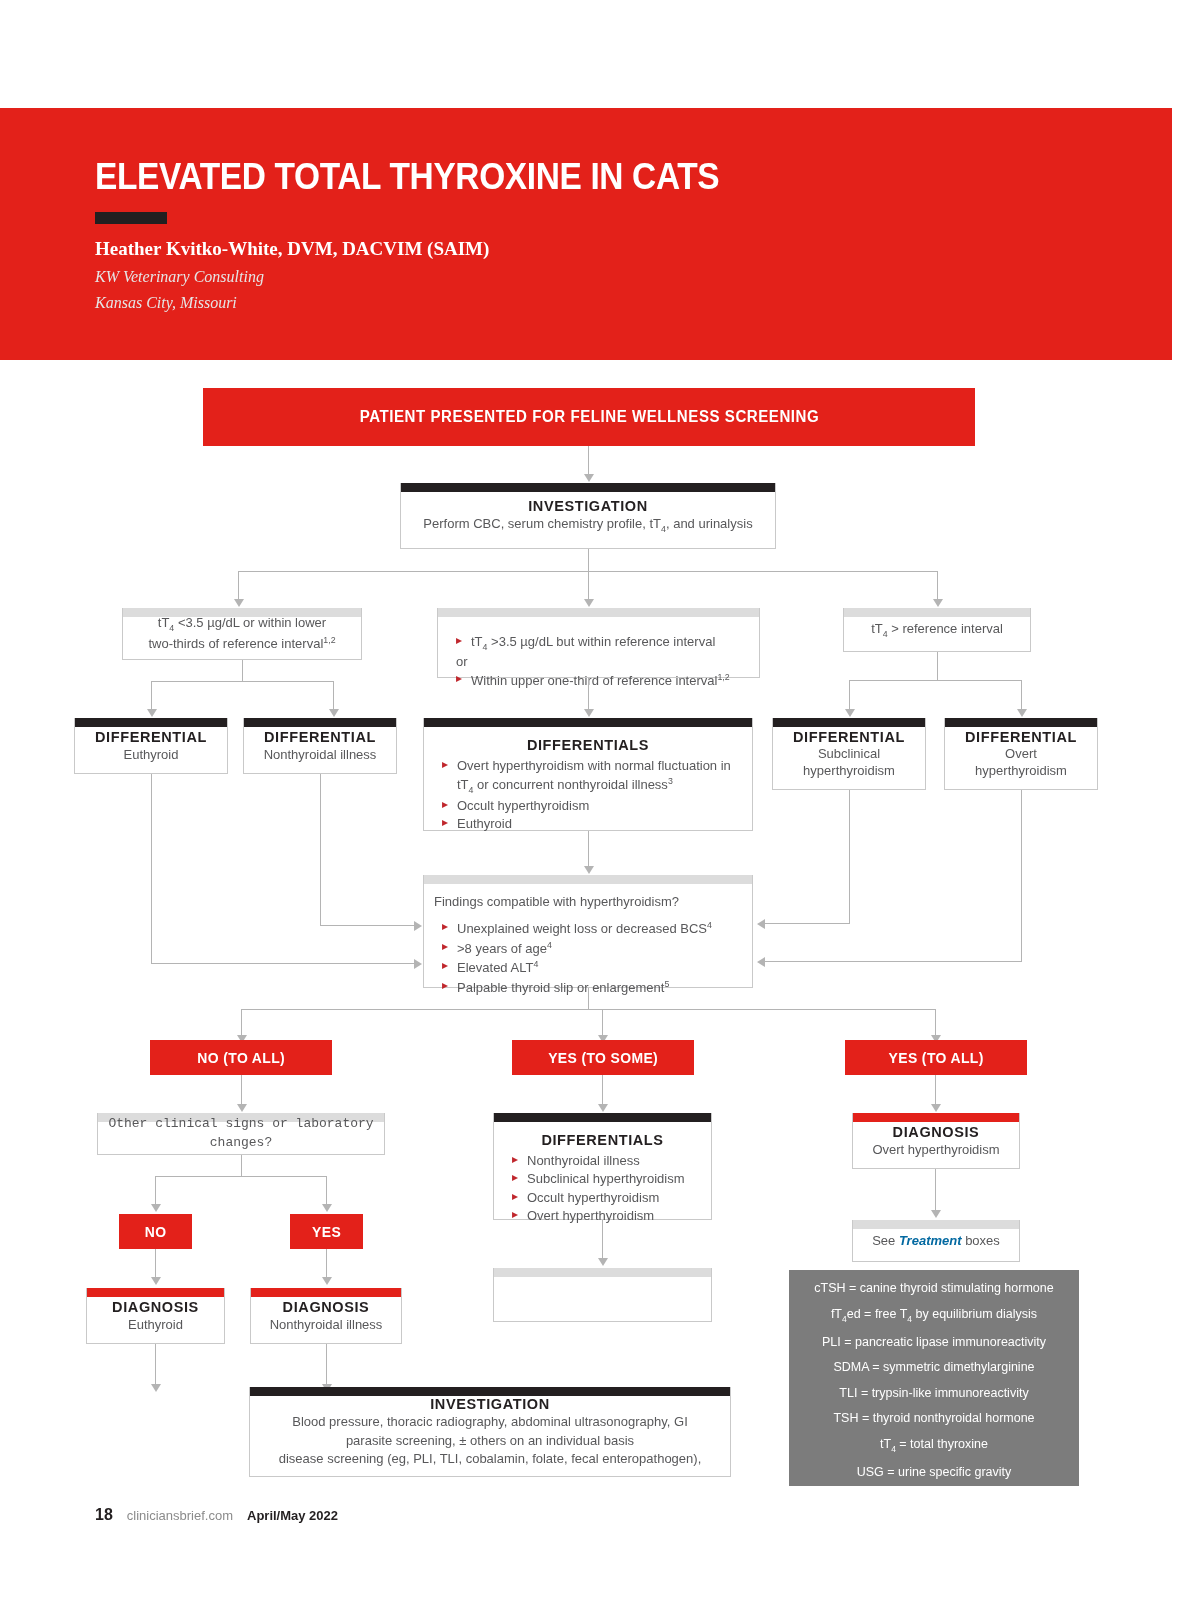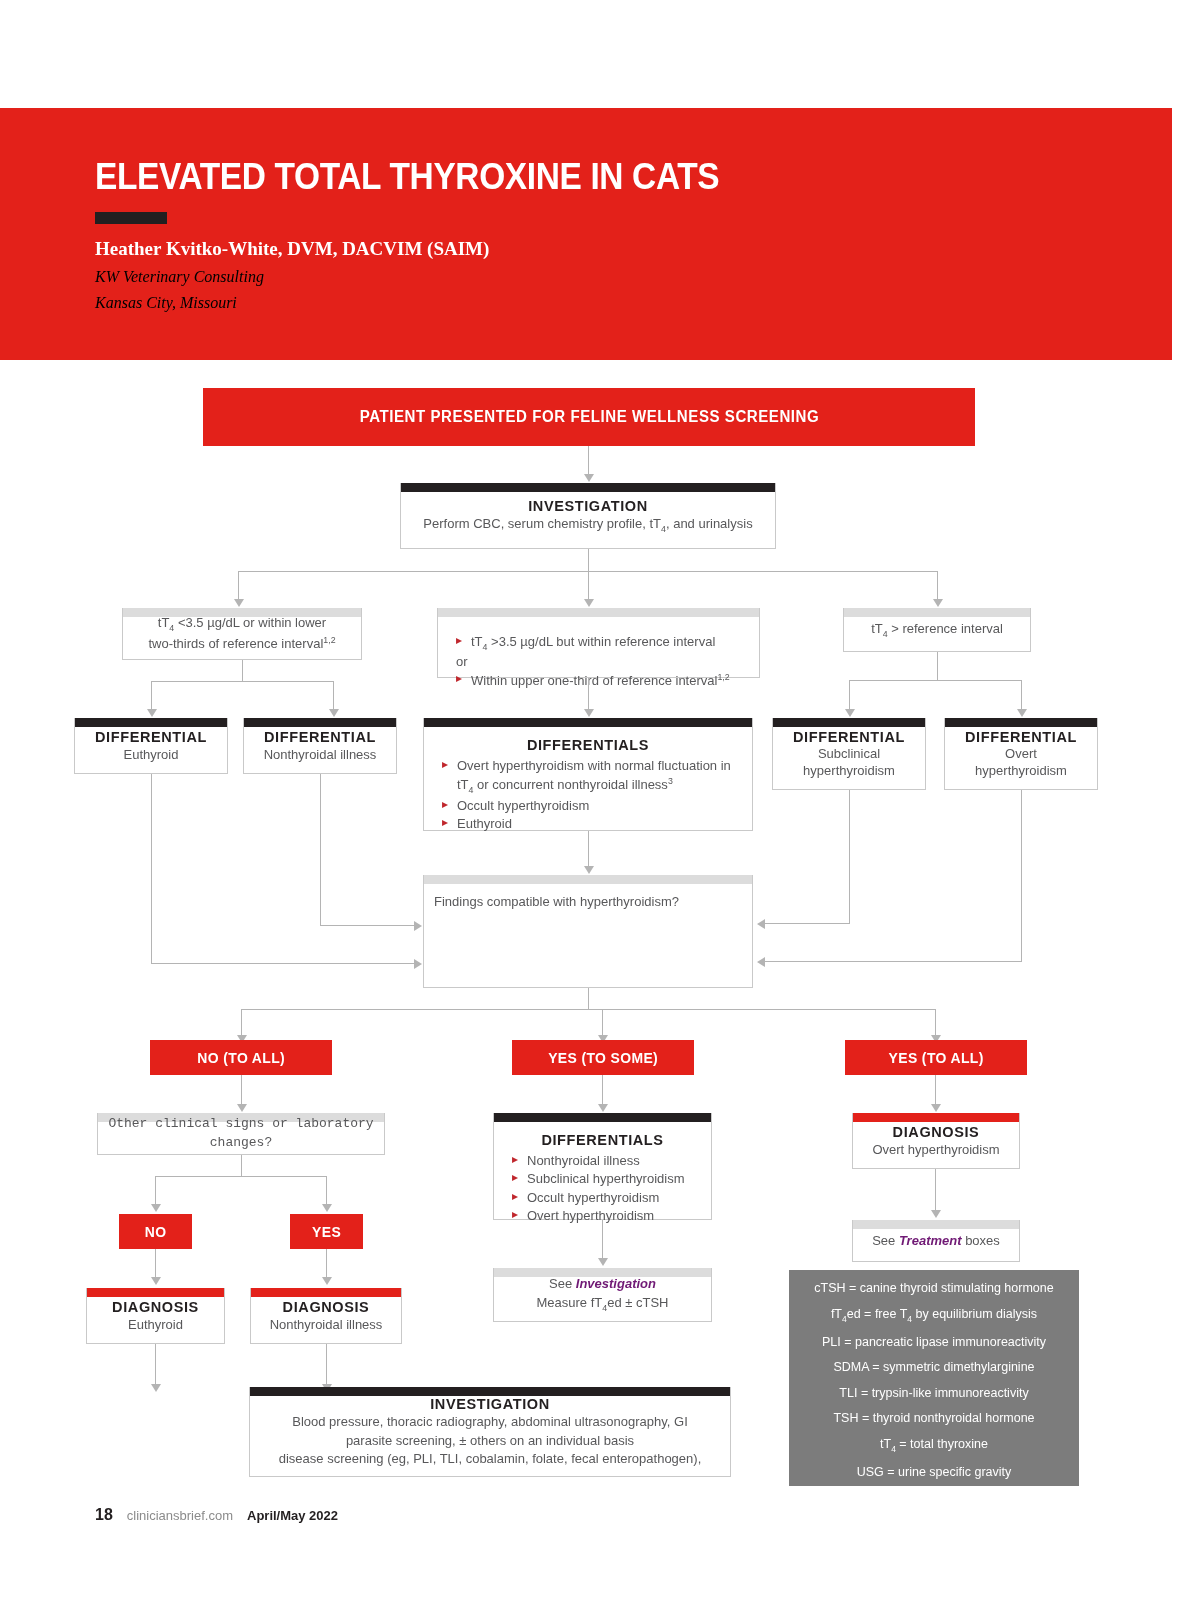--- a/index.html
+++ b/index.html
@@ -35,7 +35,7 @@
   .banner-aff1, .banner-aff2 {
     position: absolute; left: 95px;
     font-family: "Liberation Serif", serif;
-    font-size: 16px; font-style: italic; color: #000000; white-space: nowrap;
+    font-size: 16px; font-style: italic; color: #e5e5e5; white-space: nowrap;
   }
   .banner-aff1 { top: 160px; }
   .banner-aff2 { top: 186px; }

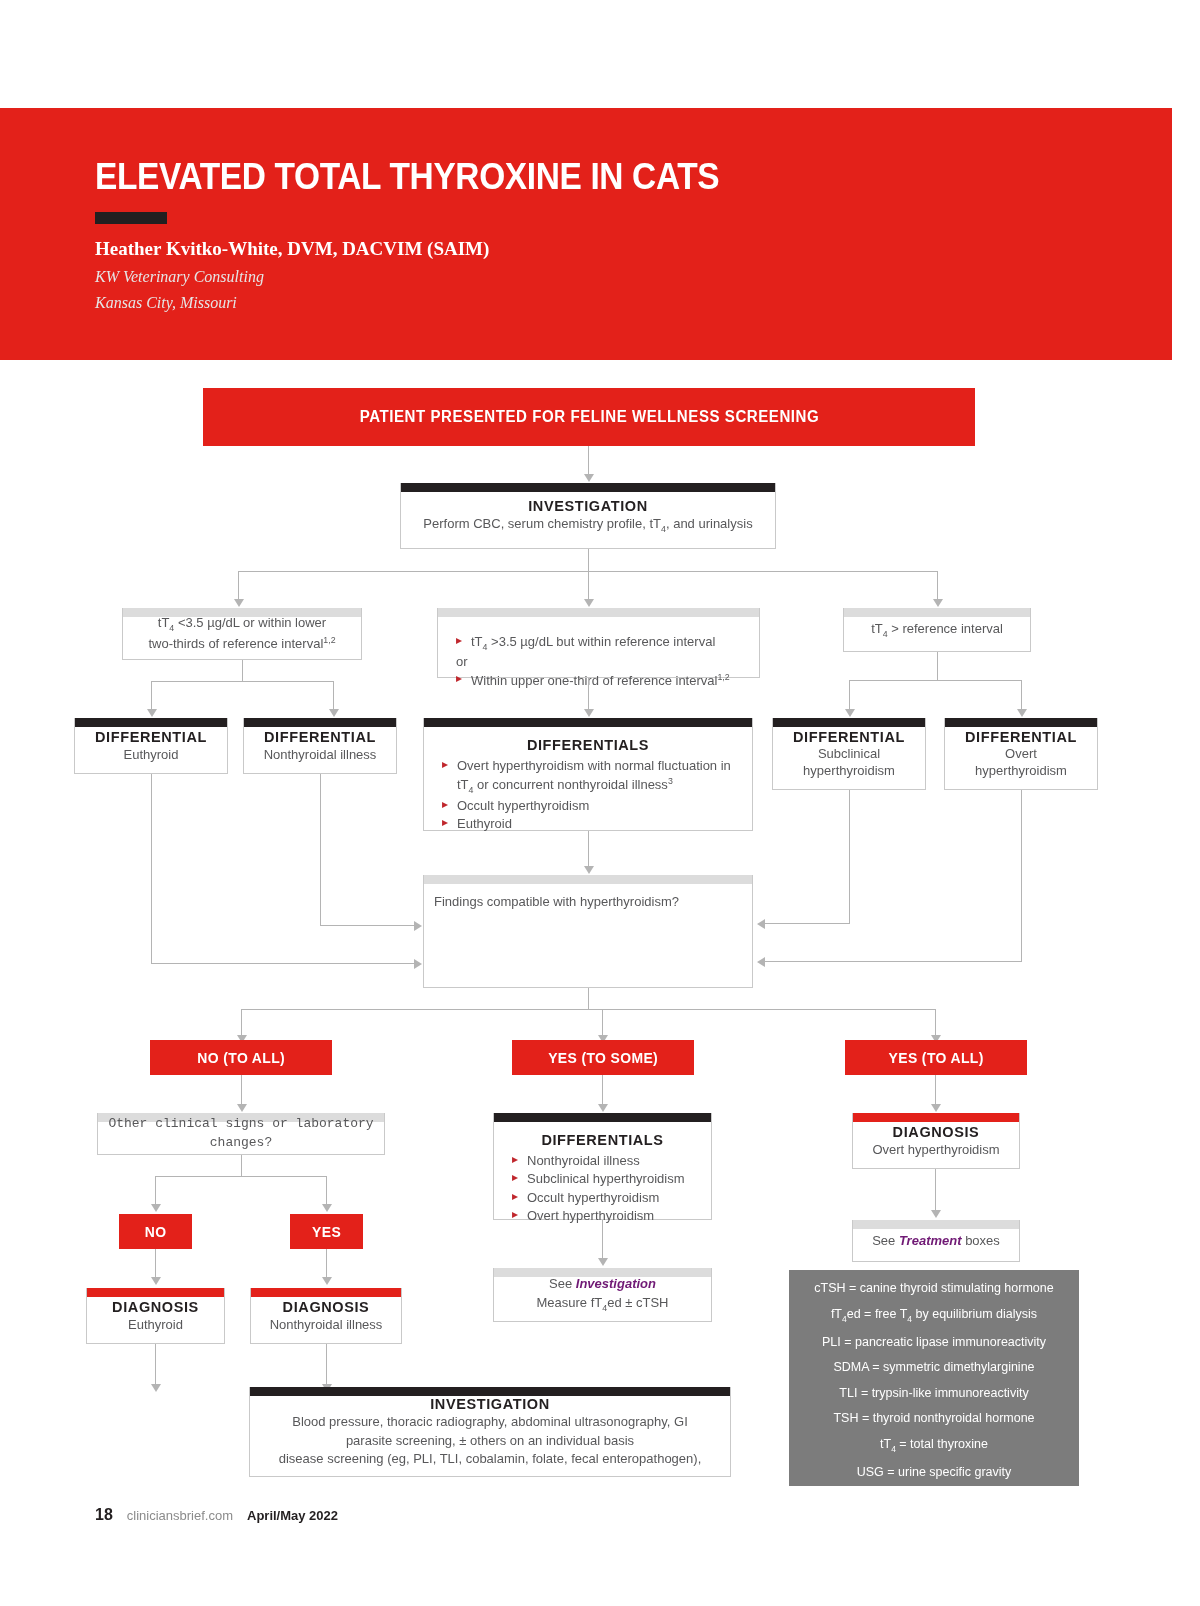--- a/index.html
+++ b/index.html
@@ -289,6 +289,12 @@
     <div class="cap cap-gray"></div>
     <div class="box-inner" style="padding-top:12px;">
       <div class="plainline">Findings compatible with hyperthyroidism?</div>
+      <ul class="bl">
+        <li>Unexplained weight loss or decreased BCS<sup>4</sup></li>
+        <li>&gt;8 years of age<sup>4</sup></li>
+        <li>Elevated ALT<sup>4</sup></li>
+        <li>Palpable thyroid slip or enlargement<sup>5</sup></li>
+      </ul>
     </div>
   </div>
 

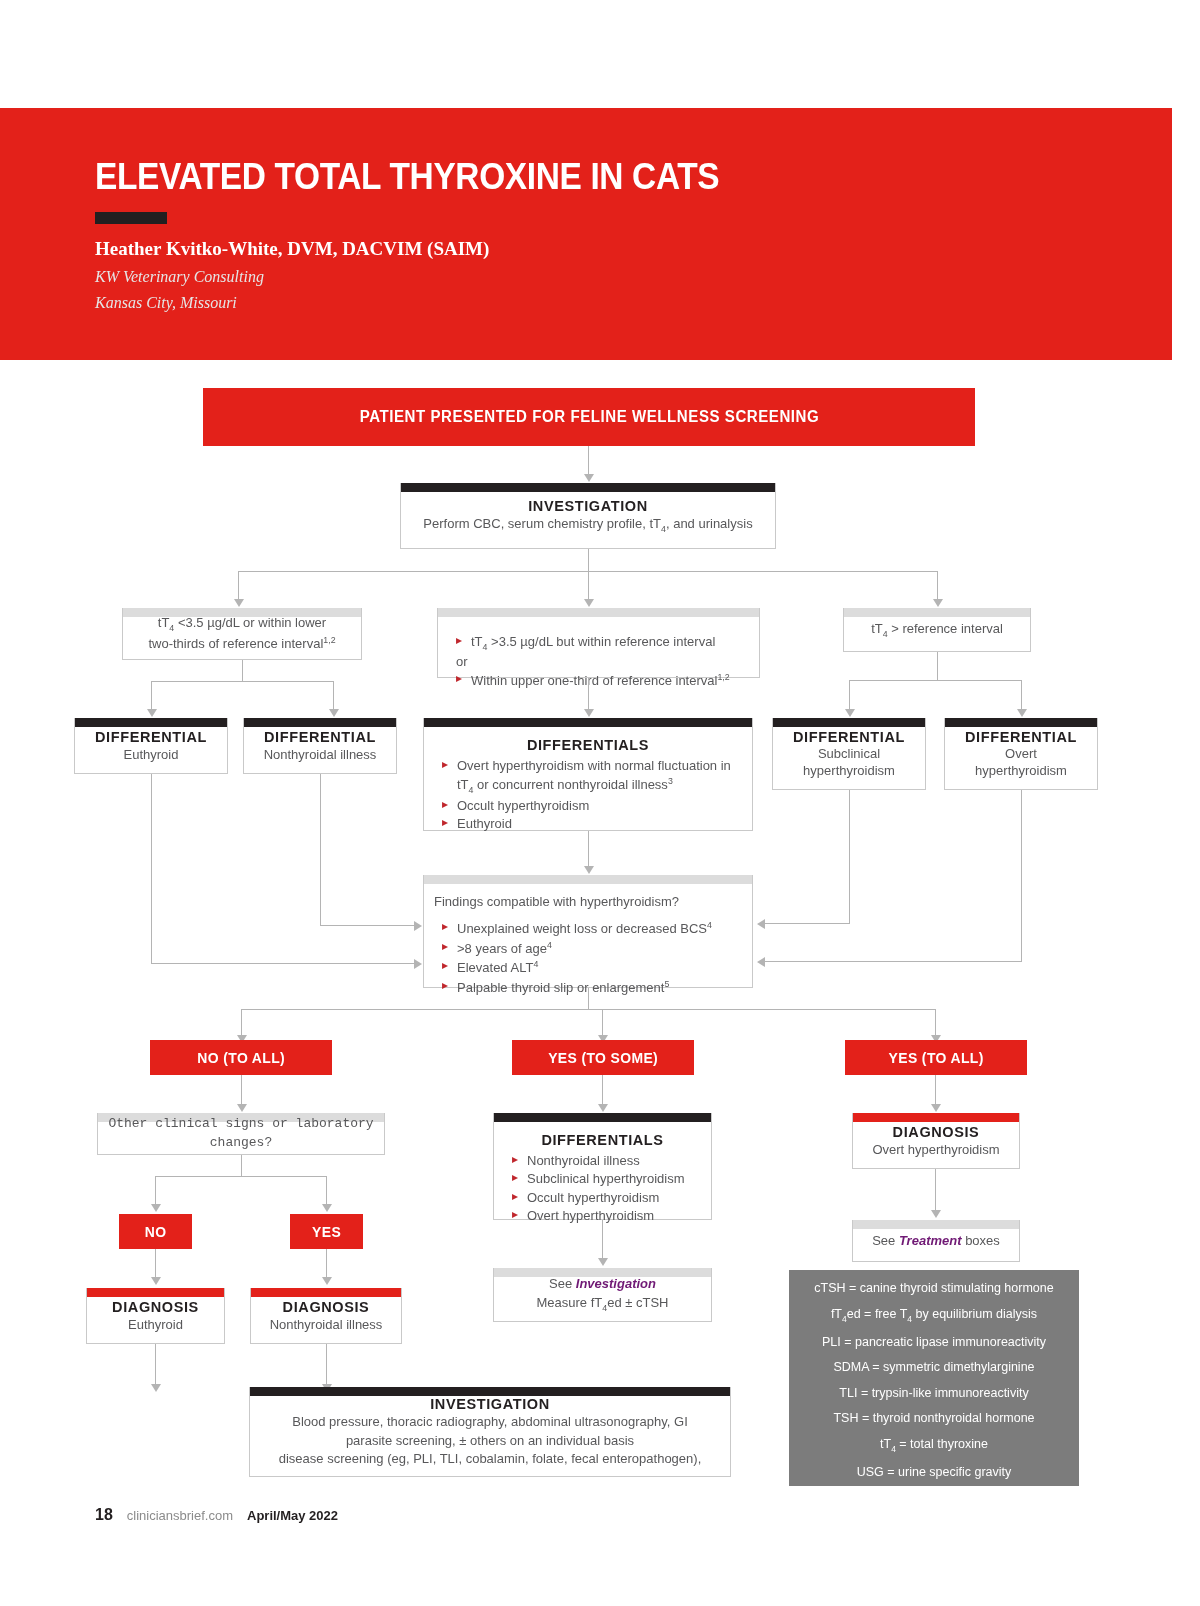--- a/index.html
+++ b/index.html
@@ -138,7 +138,7 @@
 
   sup { font-size: 0.68em; vertical-align: super; }
   sub { font-size: 0.68em; vertical-align: sub; }
-  .ital-bold { font-style: italic; font-weight: bold; color: #701a75; }
+  .ital-bold { font-style: italic; font-weight: bold; color: #0369a1; }
 </style>
 </head>
 <body>

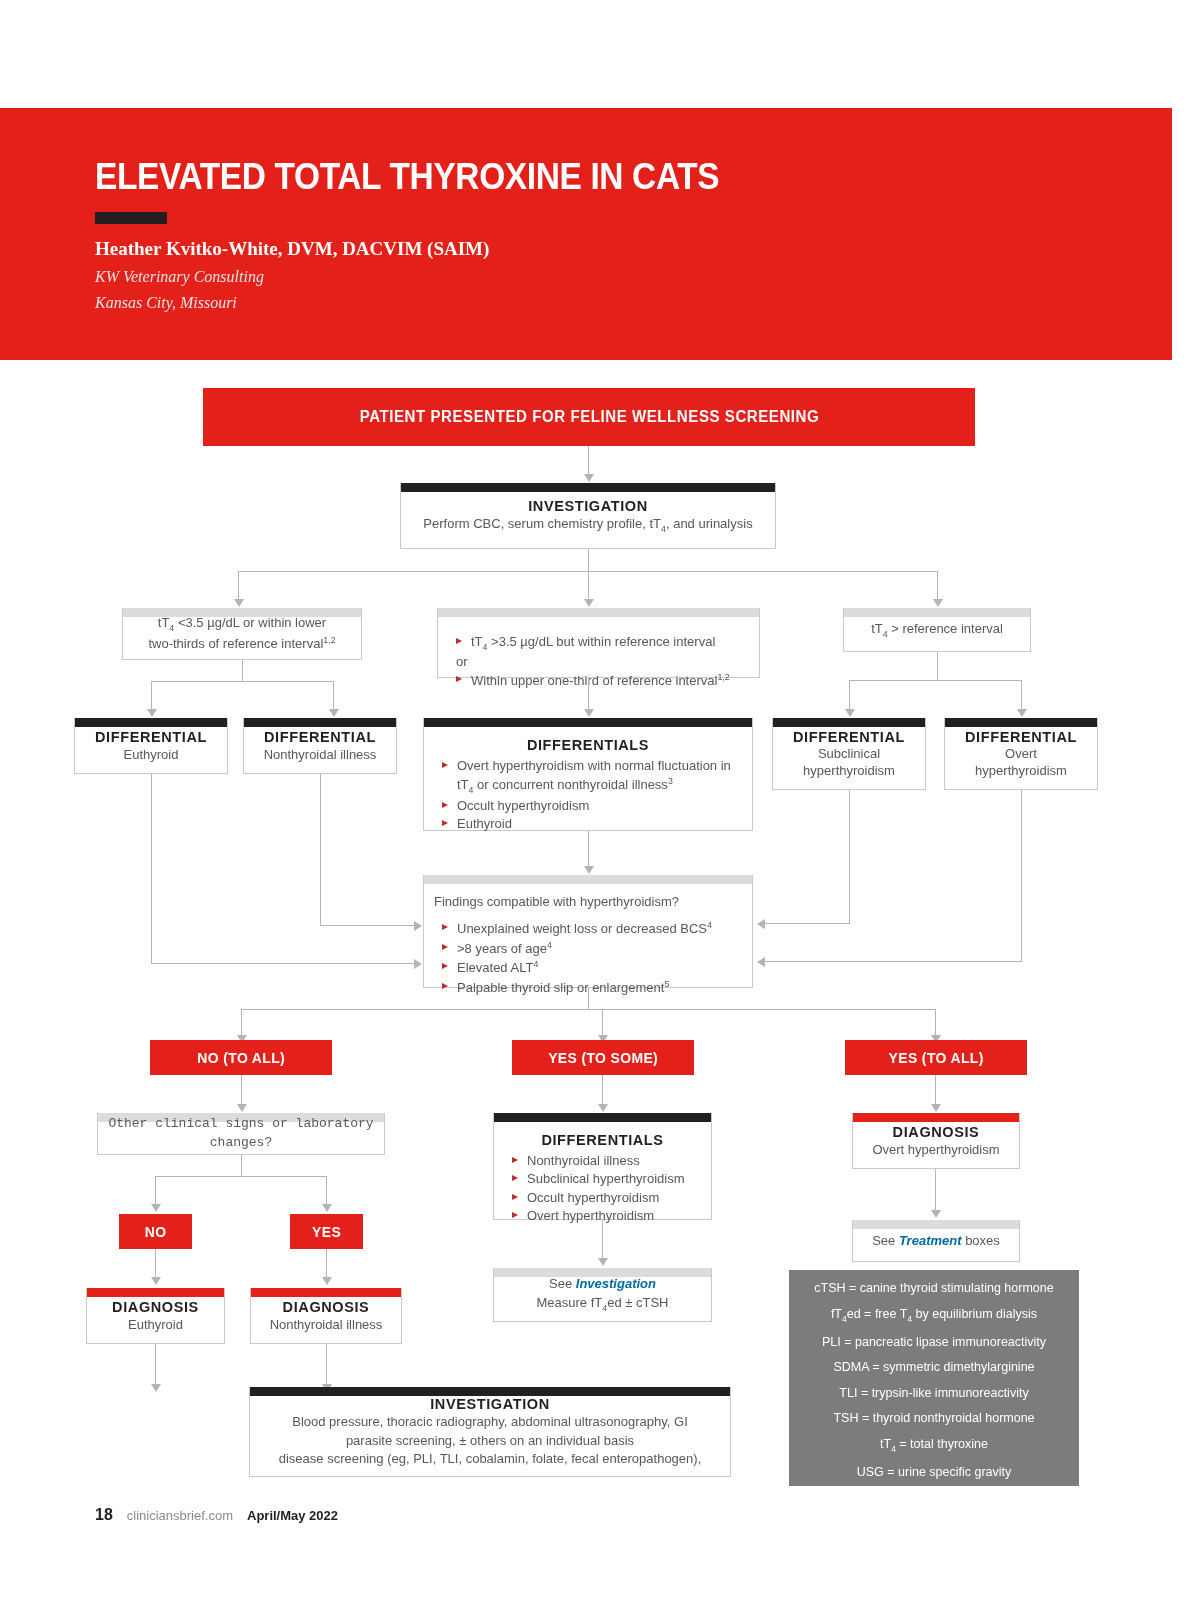--- a/index.html
+++ b/index.html
@@ -400,10 +400,6 @@
 
   <div class="box" style="left:493px; top:1268px; width:219px; height:54px;">
     <div class="cap cap-gray"></div>
-    <div class="box-inner">
-      <div class="b-plain"><span>See </span><span class="ital-bold">Investigation</span></div>
-      <div class="b-plain">Measure fT<sub>4</sub>ed ± cTSH</div>
-    </div>
   </div>
 
   <div class="box" style="left:852px; top:1113px; width:168px; height:56px;">

